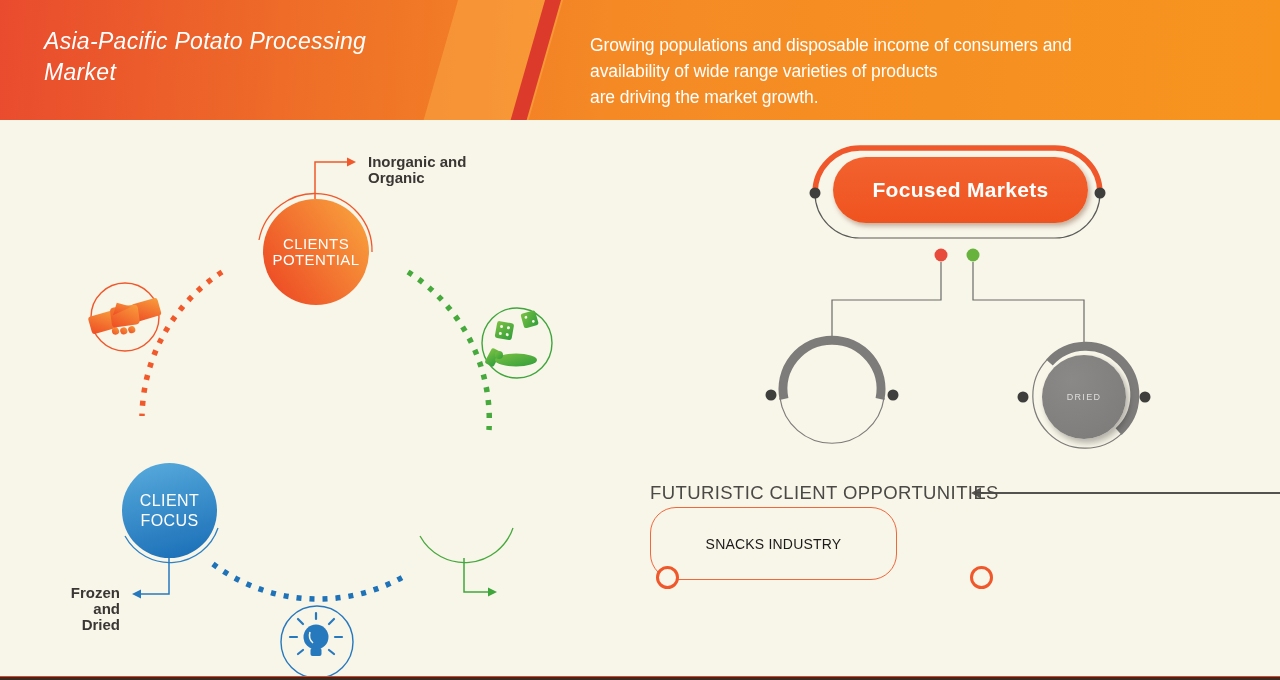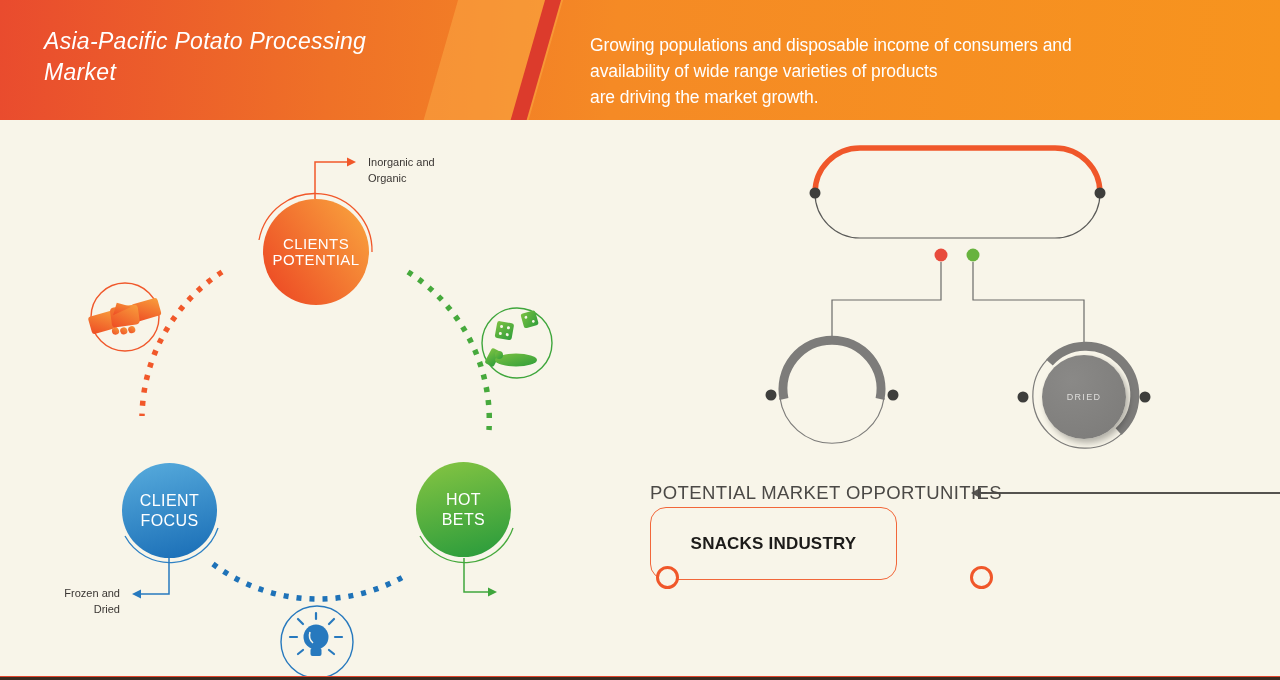--- a/index.html
+++ b/index.html
@@ -34,7 +34,7 @@
   .node-green{left:416px;top:462px;width:95px;height:95px;
         background:linear-gradient(165deg,#82C342 5%,#2B9C3C 95%);font-size:16px;line-height:20px;letter-spacing:.4px;}
 
-  .callout{color:#3A3633;font-size:11px;line-height:16px;font-weight:400;}
+  .callout{color:#3A3633;font-size:15px;line-height:16px;font-weight:700;}
   .co-inorganic{left:368px;top:154px;width:110px;}
   .co-frozen{left:42px;top:585px;width:78px;text-align:right;}
   .co-snacks{left:505px;top:582px;width:150px;}

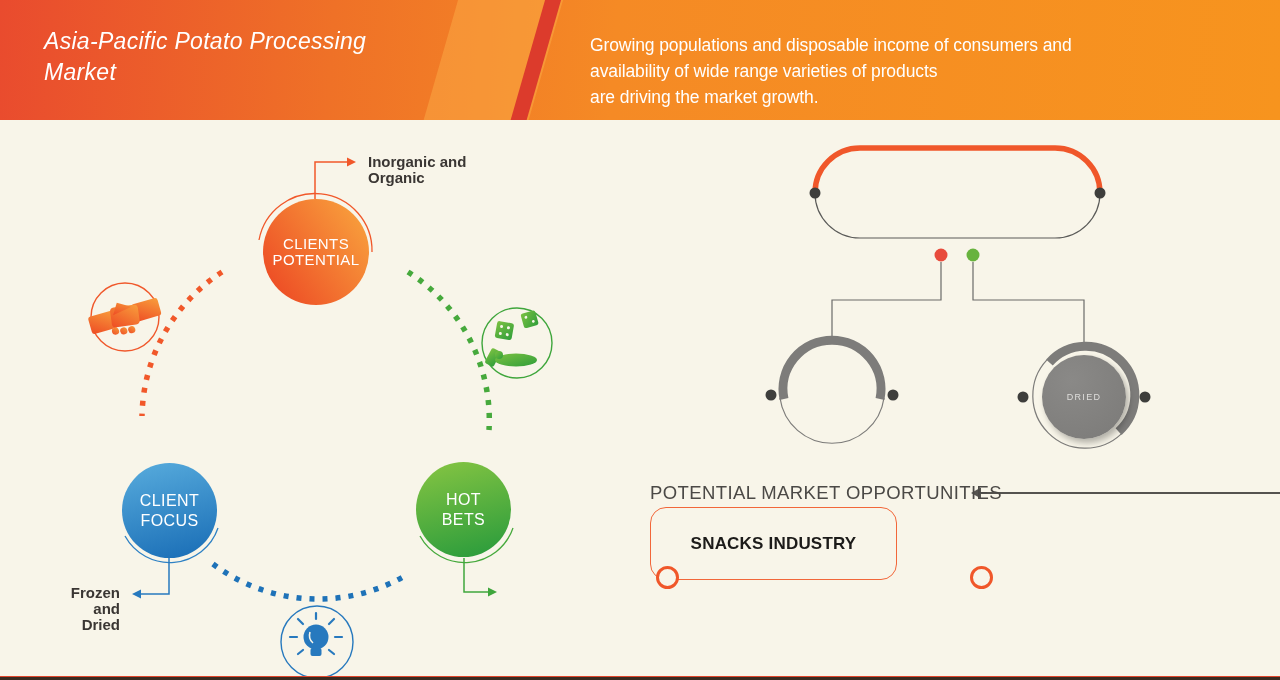--- a/index.html
+++ b/index.html
@@ -215,6 +215,7 @@
   <div class="abs callout co-frozen prel">Frozen and
 Dried</div>
 
+  <div class="abs pill">Focused Markets</div>
   <div class="abs gray-node gn-dried">DRIED</div>
 
   <div class="abs opp-heading">POTENTIAL MARKET OPPORTUNITIES</div>

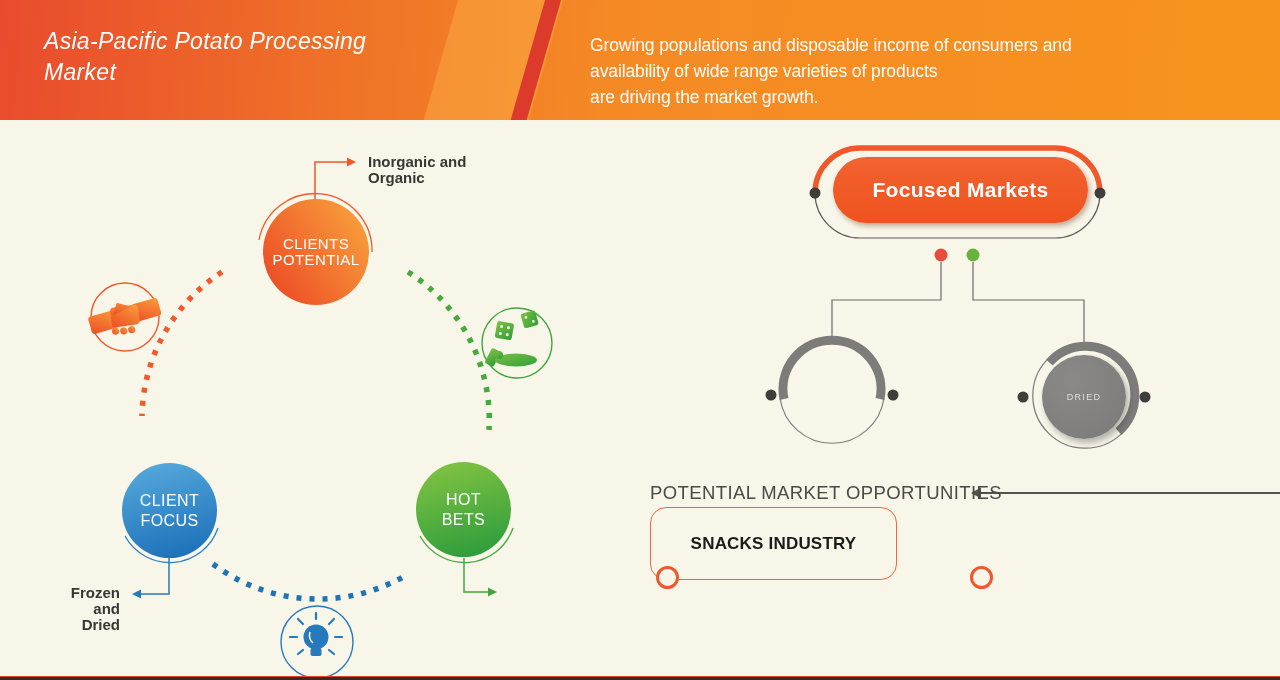--- a/index.html
+++ b/index.html
@@ -207,8 +207,6 @@
 POTENTIAL</div>
   <div class="abs node node-blue prel">CLIENT
 FOCUS</div>
-  <div class="abs node node-green prel">HOT
-BETS</div>
 
   <div class="abs callout co-inorganic prel">Inorganic and
 Organic</div>

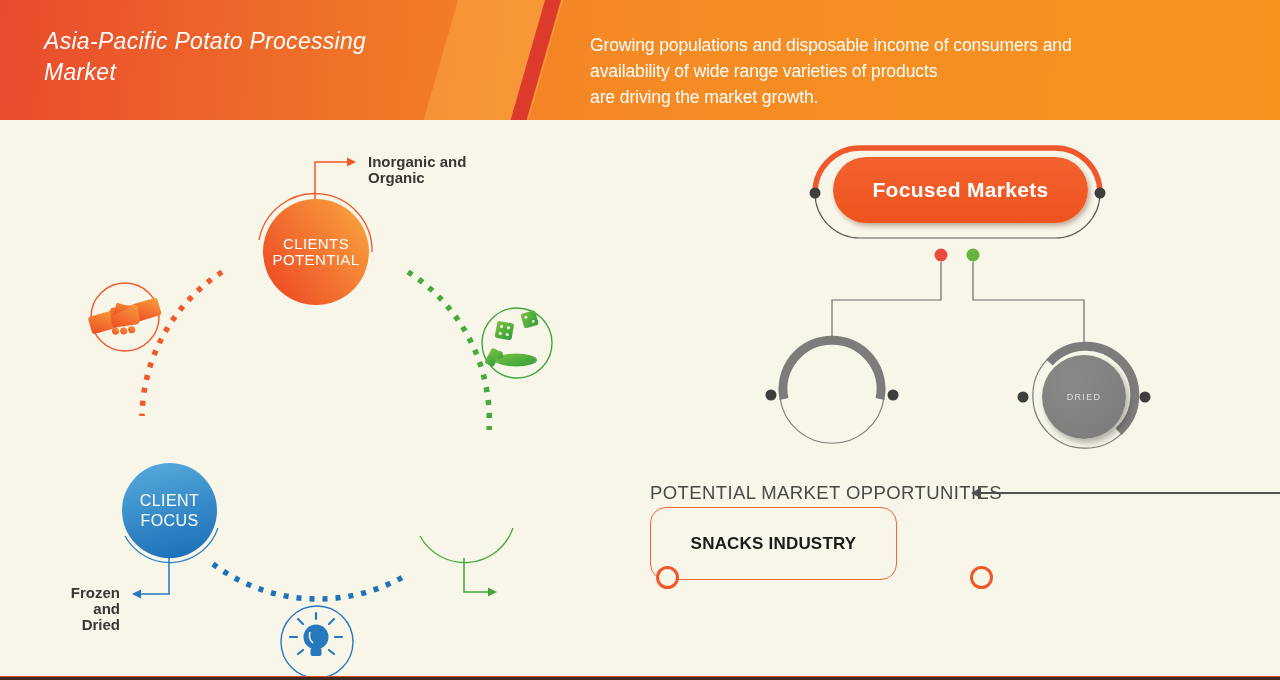--- a/index.html
+++ b/index.html
@@ -216,7 +216,7 @@
   <div class="abs pill">Focused Markets</div>
   <div class="abs gray-node gn-dried">DRIED</div>
 
-  <div class="abs opp-heading">POTENTIAL MARKET OPPORTUNITIES</div>
+  <div class="abs opp-heading">FUTURISTIC CLIENT OPPORTUNITIES</div>
   <div class="abs opp-box ob-1">SNACKS INDUSTRY</div>
   <div class="abs ring ring-1"></div>
   <div class="abs ring ring-2"></div>

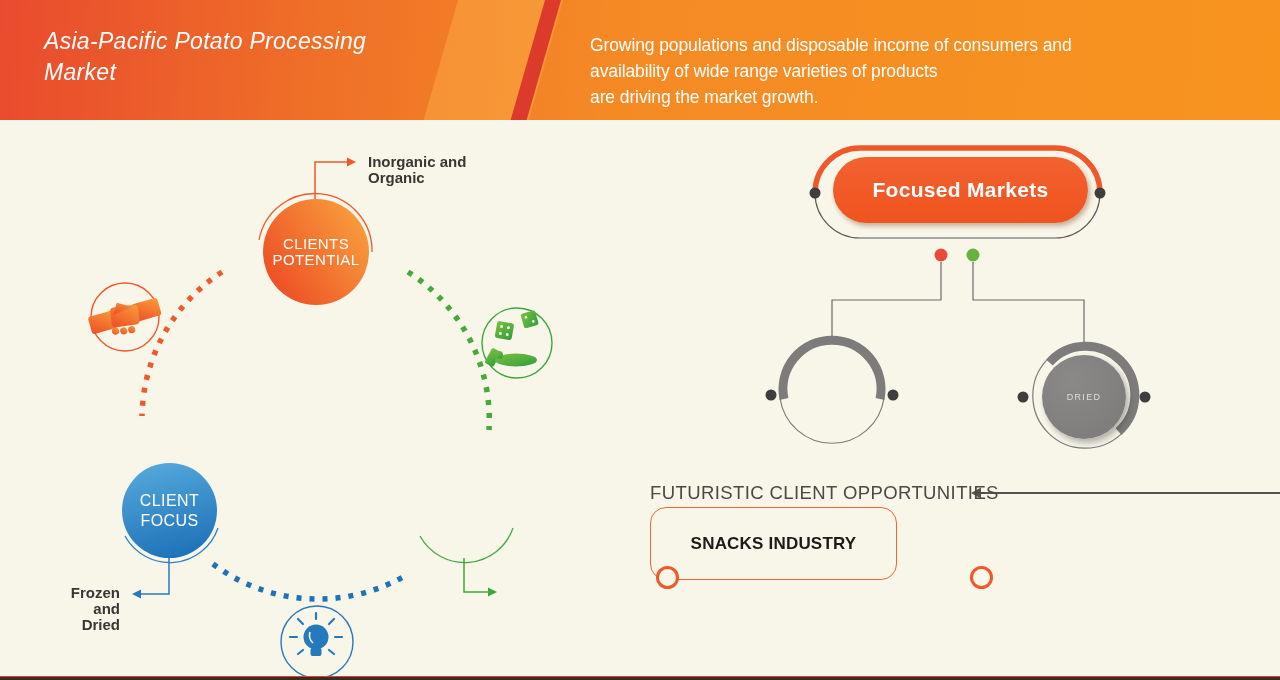--- a/index.html
+++ b/index.html
@@ -55,9 +55,9 @@
 
   
   .opp-heading{left:650px;top:482px;color:#4B4946;font-size:18.5px;letter-spacing:.4px;}
-  .opp-box{border:1.6px solid #F2673A;border-radius:16px;height:71px;
+  .opp-box{border:1.6px solid #F2673A;border-radius:26px;height:71px;
         display:flex;align-items:center;justify-content:center;
-        color:#1C1B19;font-size:17px;font-weight:700;letter-spacing:.2px;text-align:center;}
+        color:#1C1B19;font-size:14px;font-weight:400;letter-spacing:.2px;text-align:center;}
   .ob-1{left:650px;top:507px;width:245px;}
   .ob-2{left:964px;top:507px;width:306px;}
   .ring{z-index:3;width:17px;height:17px;border:3.4px solid #F0572A;border-radius:50%;

